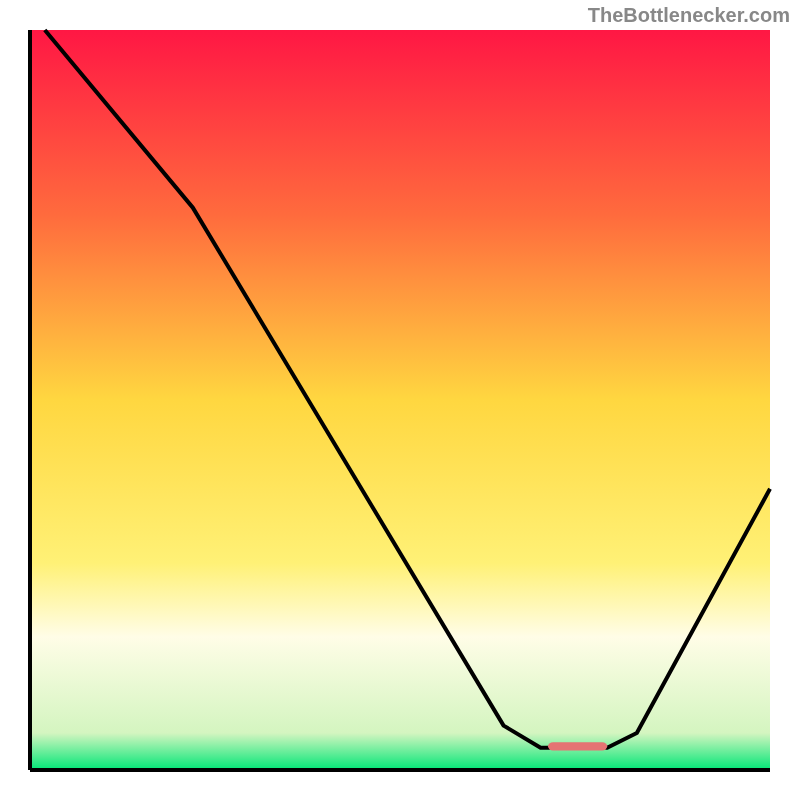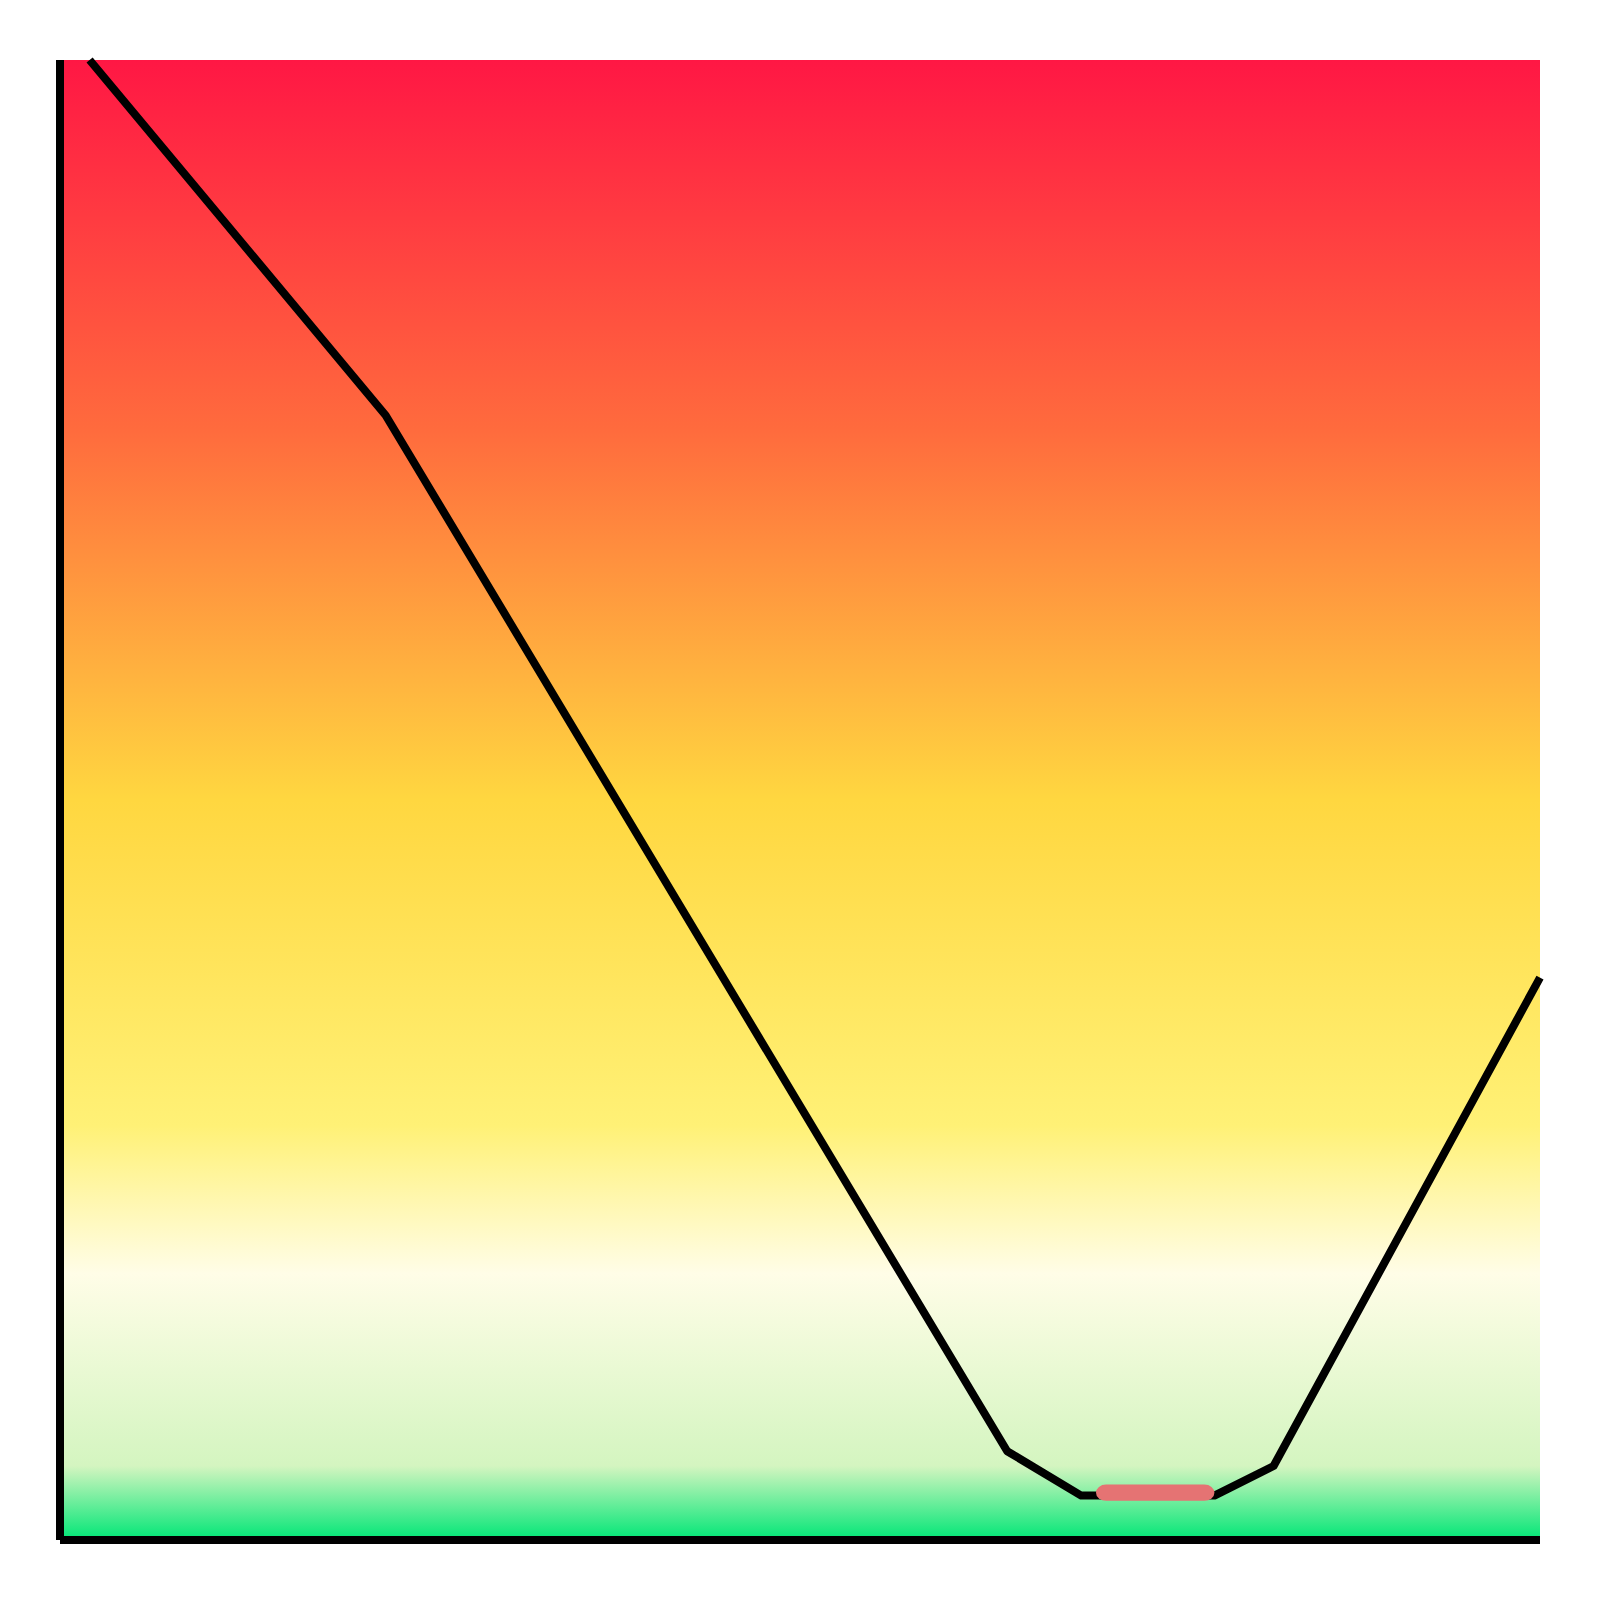--- a/index.html
+++ b/index.html
@@ -32,6 +32,7 @@
 <body>
 
 <div class="chart-container">
+  <div class="watermark">TheBottlenecker.com</div>
   <svg id="chart-svg" width="800" height="800">
     <defs>
       <linearGradient id="bg-gradient" x1="0%" y1="0%" x2="0%" y2="100%">

